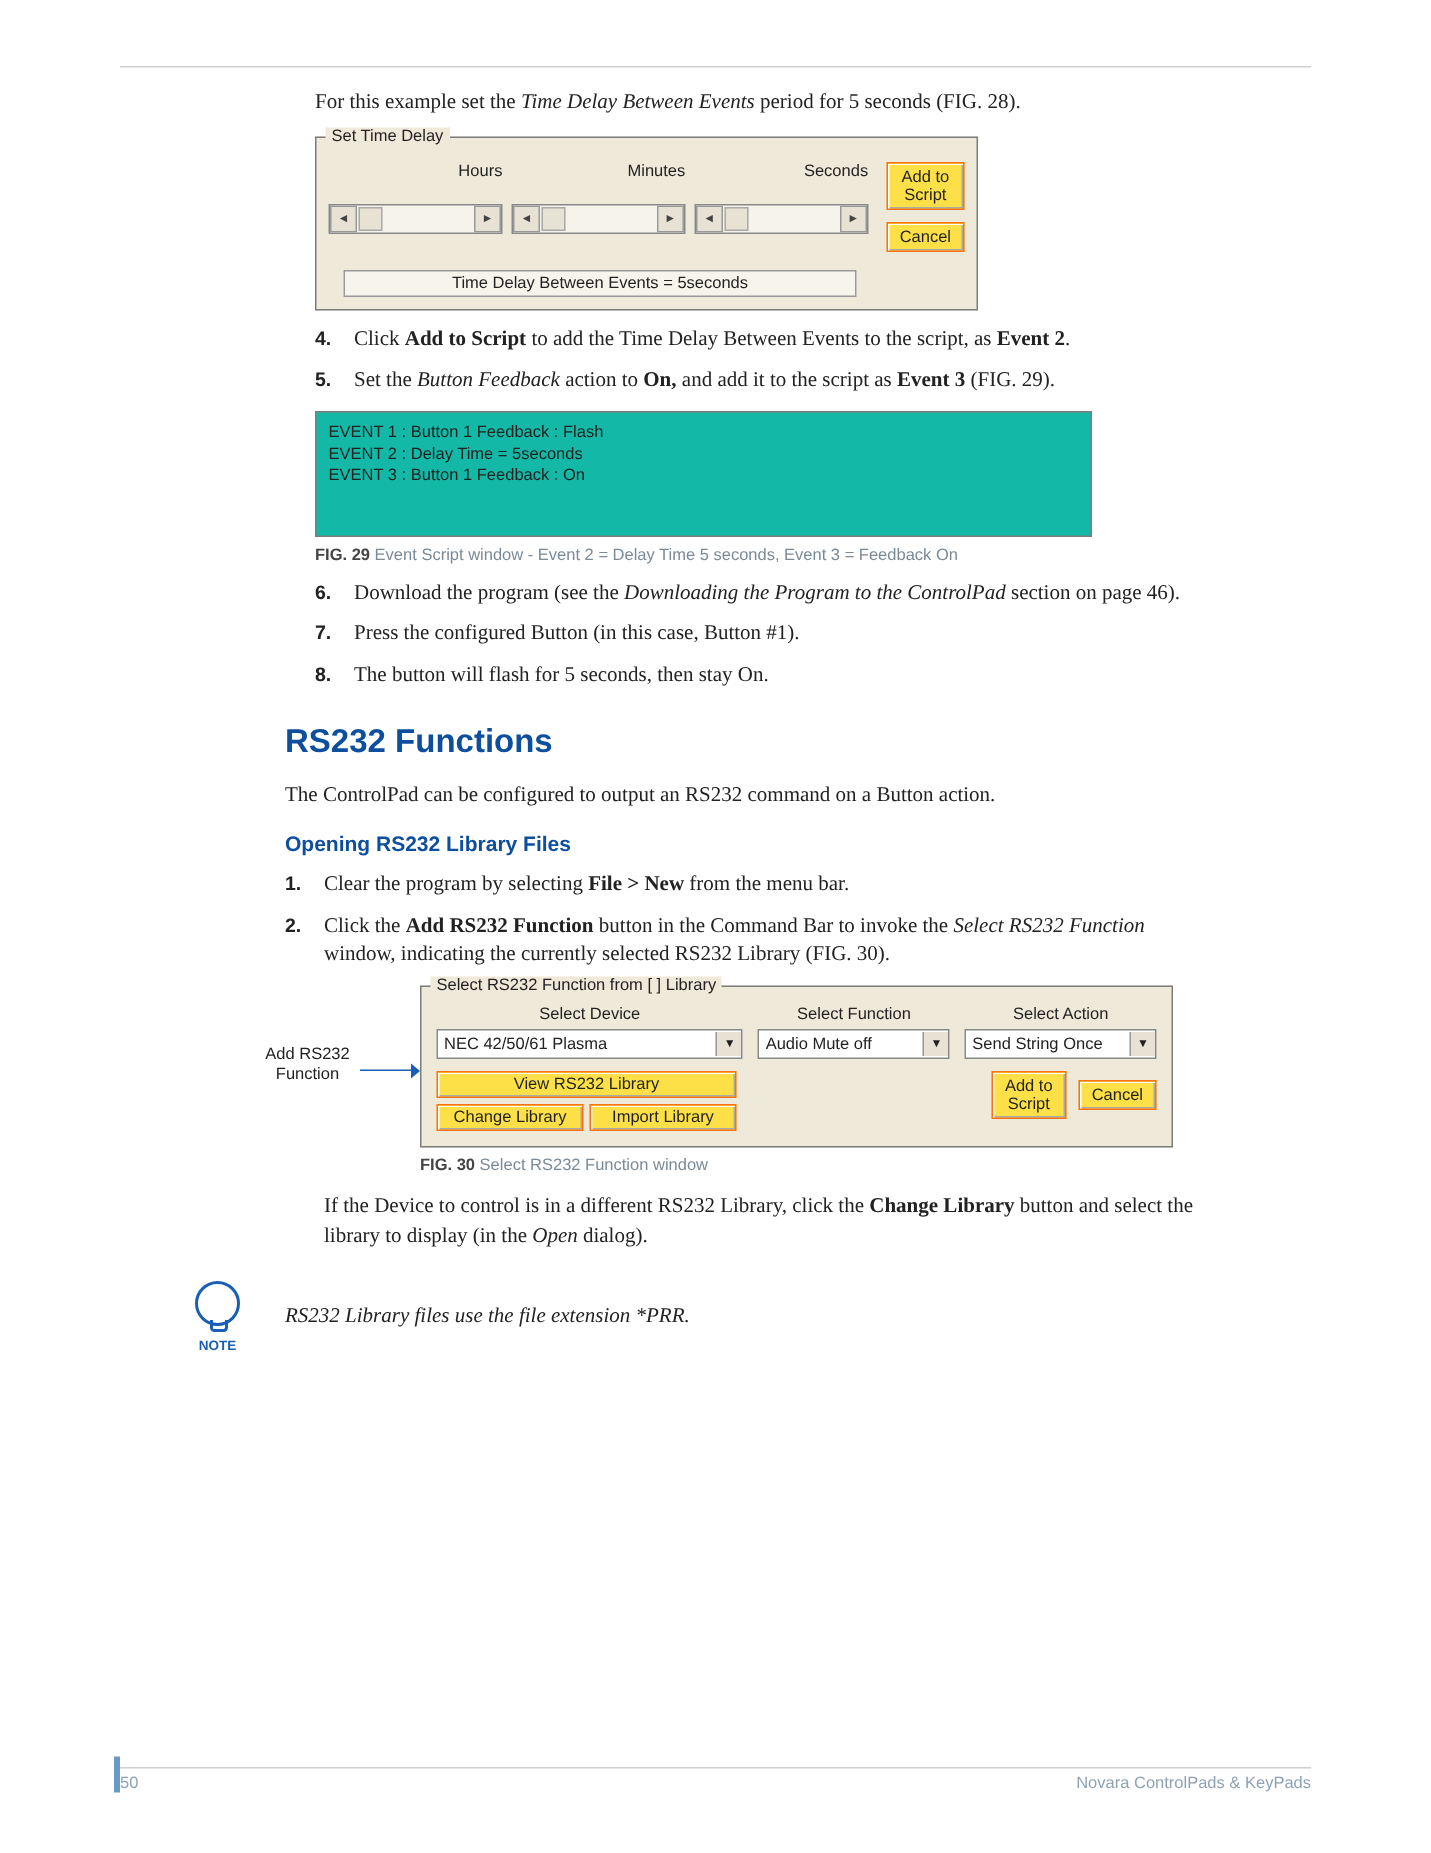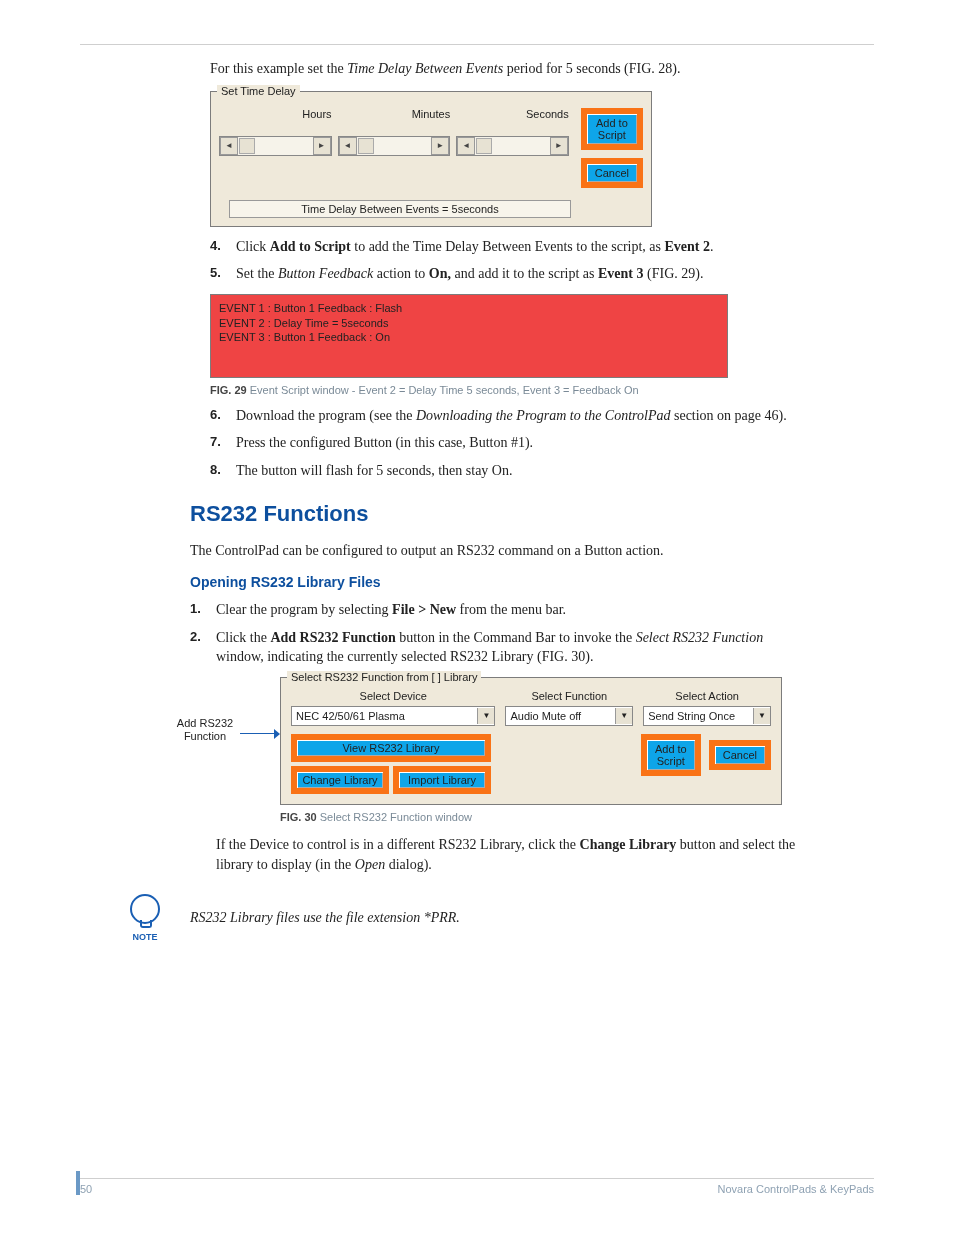--- a/index.html
+++ b/index.html
@@ -103,8 +103,8 @@
     padding-left: 6px;
   }
   .win-btn {
-    background: #0ea5e9;
-    border: 6px solid #f97316;
+    background: #fde047;
+    border: 1px solid #f97316;
     box-shadow: 1px 1px 0 #fff inset, -1px -1px 0 #aaa inset;
     padding: 3px 8px;
     font-family: Tahoma, Arial, sans-serif;

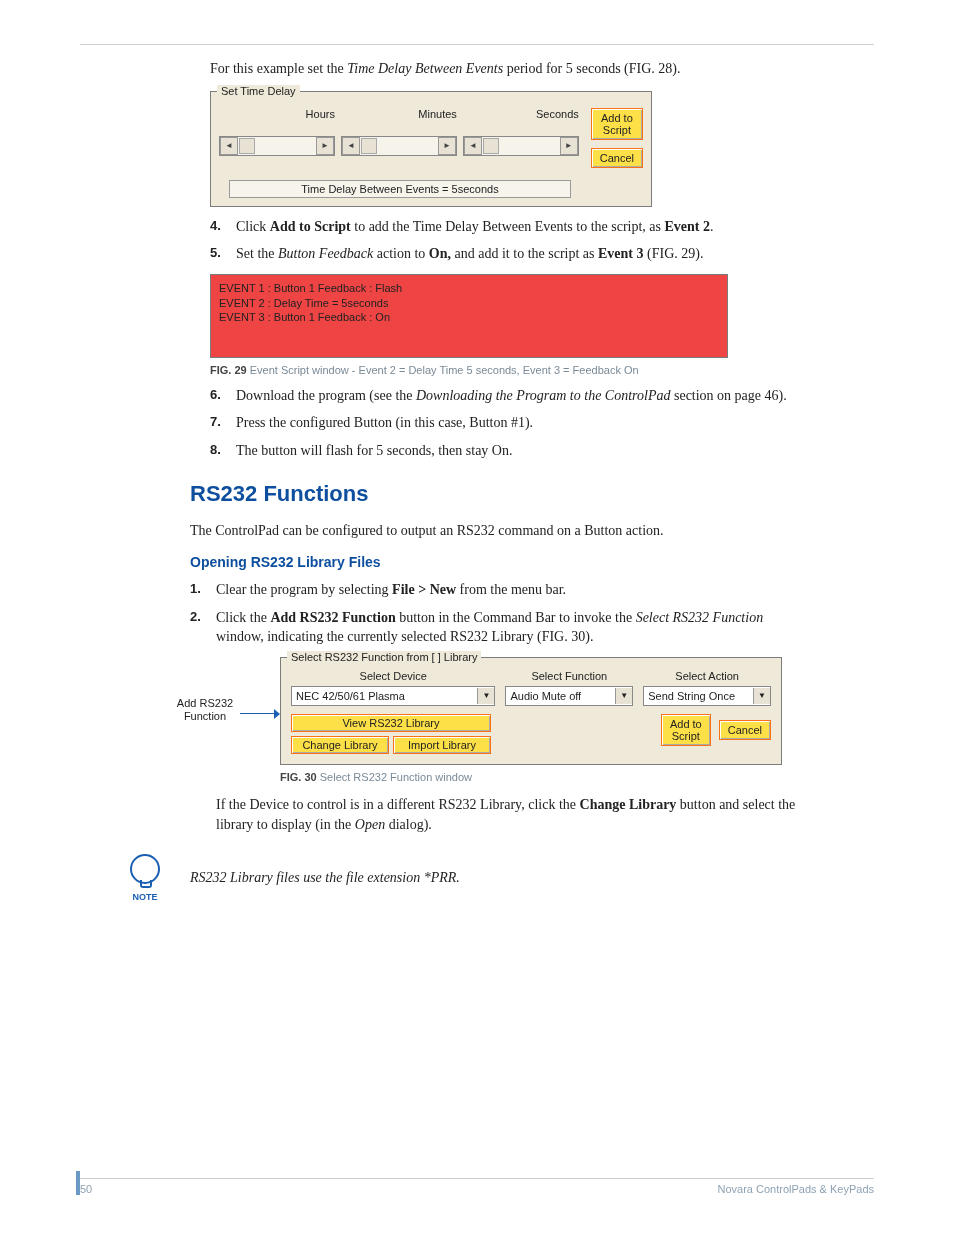--- a/index.html
+++ b/index.html
@@ -147,7 +147,7 @@
   ol.num-list .txt { flex: 1; }
   .fig29 {
     width: 500px;
-    background: #ef4444;
+    background: #14b8a6;
     height: 70px;
     padding: 6px 8px;
     font-family: Tahoma, Arial, sans-serif;

